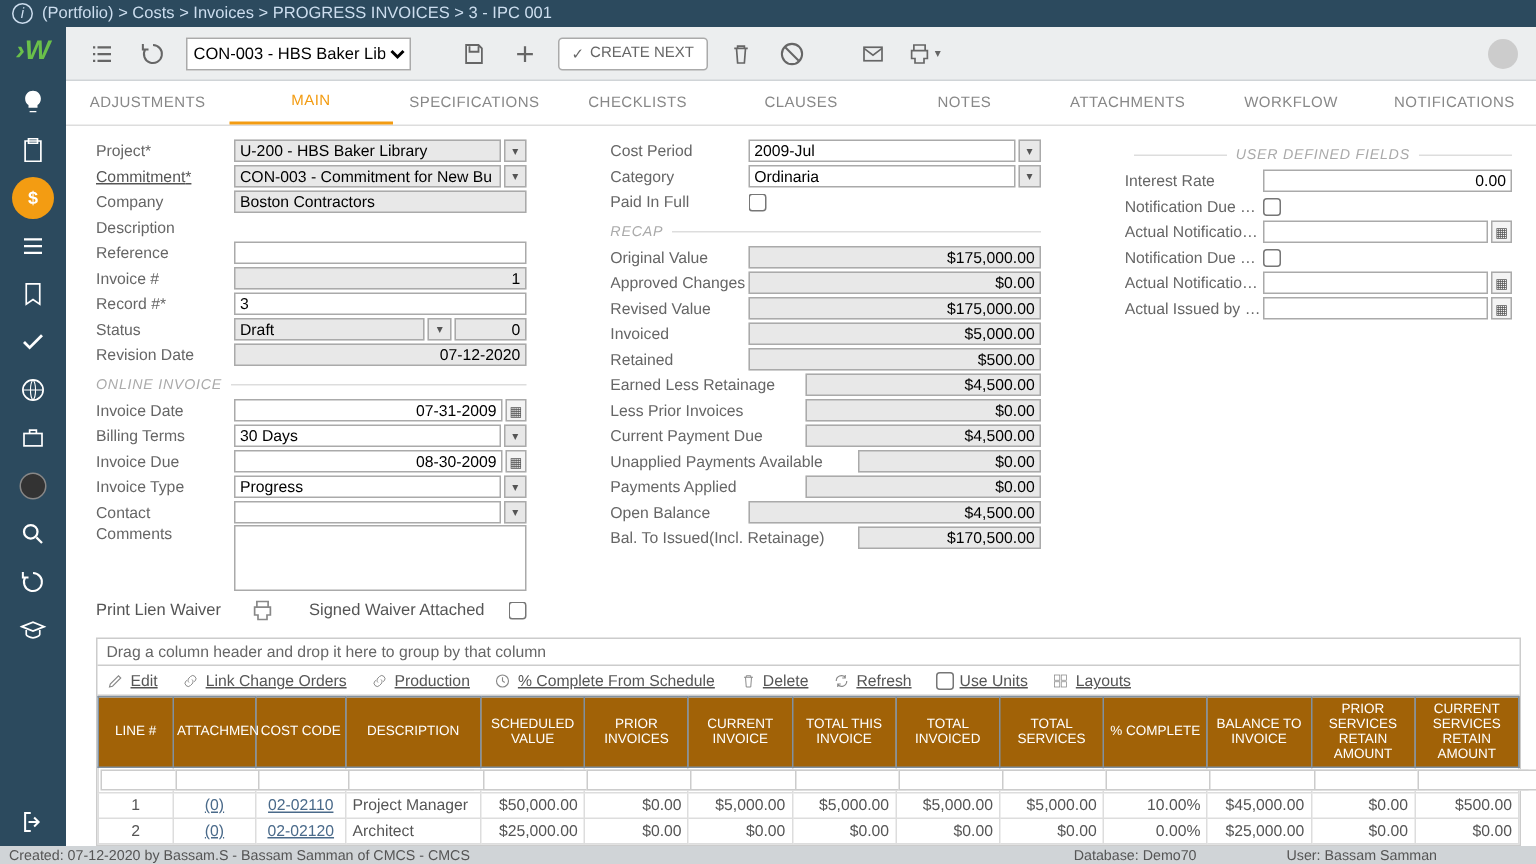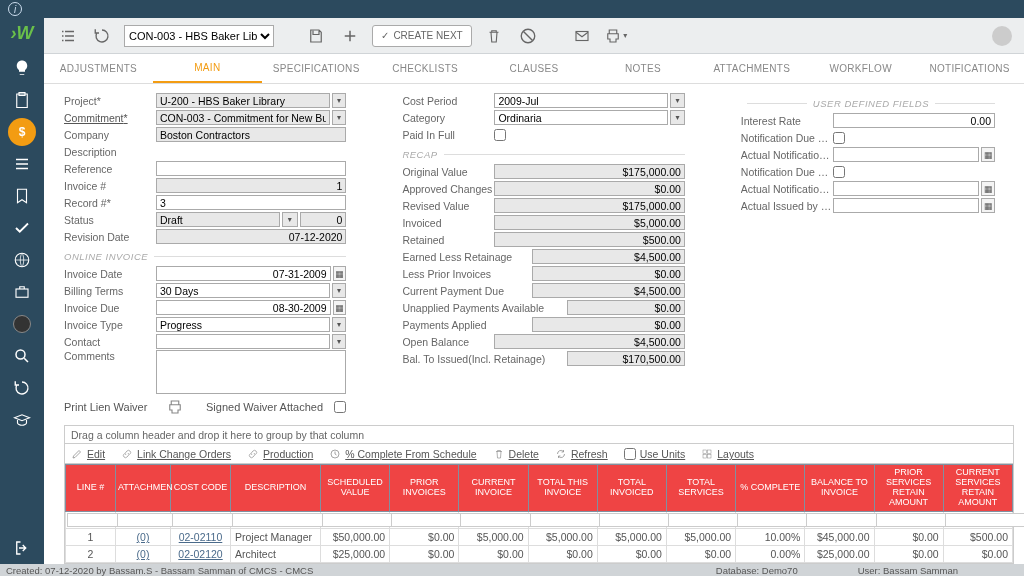--- a/index.html
+++ b/index.html
@@ -65,6 +65,13 @@
 
 <div class="topbar">
   <div class="info-icon">i</div>
+  <span class="crumb">
+    <span class="portfolio">(Portfolio)</span>
+    <span> &gt; </span><span>Costs</span>
+    <span> &gt; </span><span>Invoices</span>
+    <span> &gt; </span><span>PROGRESS INVOICES</span>
+    <span> &gt; </span><span>3 - IPC 001</span>
+  </span>
 </div>
 
 <div class="sidebar">

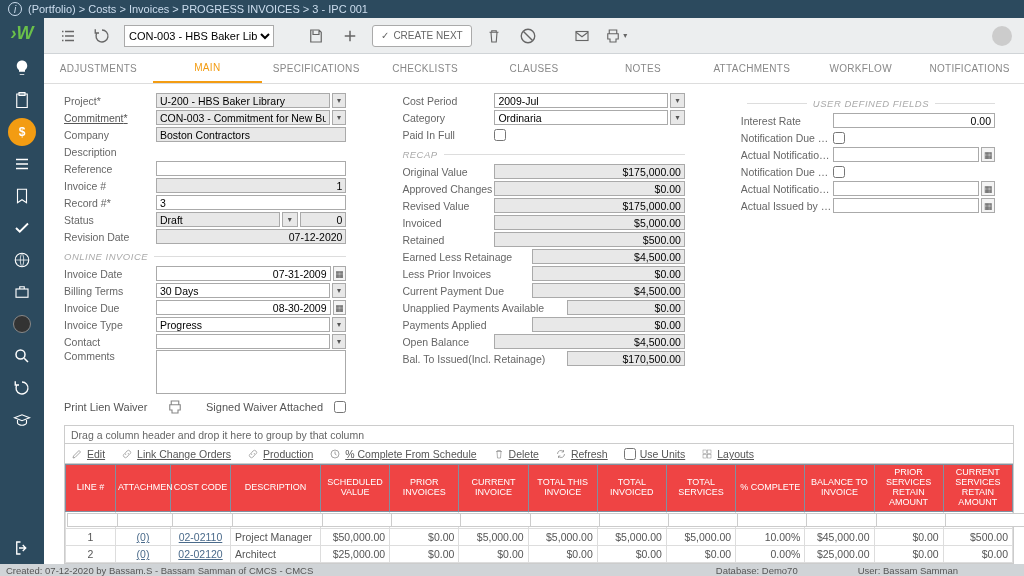--- a/index.html
+++ b/index.html
@@ -24,7 +24,7 @@
 .tabs { height: 30px; display: flex; border-bottom: 1px solid #ddd; }
 .tabs .tab { flex: 1; display: flex; align-items: center; justify-content: center; font-size: 10px; color: #888; letter-spacing: 0.3px; cursor: pointer; }
 .tabs .tab.active { color: #f39c12; border-bottom: 2px solid #f39c12; }
-.form-area { flex: 1; overflow: auto; padding: 8px 29px 4px 20px; display: flex; gap: 56px; justify-content: flex-end; }
+.form-area { flex: 1; overflow: auto; padding: 8px 16px 4px 20px; display: flex; gap: 56px; }
 .col { flex: 1; }
 .col.right { flex: 0.9; }
 .frow { display: flex; align-items: center; height: 17px; margin-bottom: 0px; }

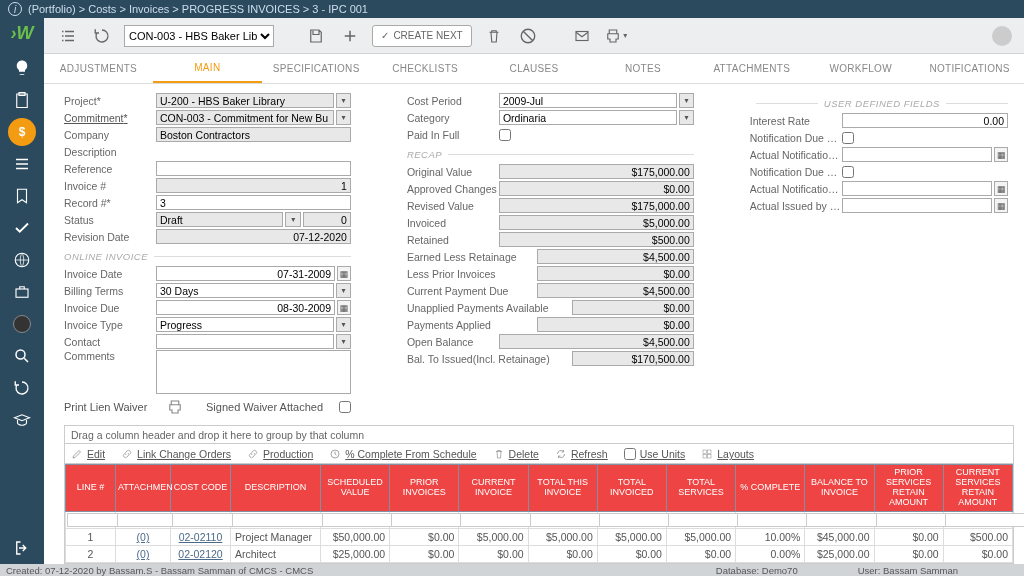--- a/index.html
+++ b/index.html
@@ -48,7 +48,7 @@
 .grid-toolbar .gbtn { display: flex; align-items: center; gap: 4px; cursor: pointer; }
 .grid-toolbar .gicon { width: 12px; height: 12px; fill: #888; }
 table.grid { width: 100%; border-collapse: collapse; table-layout: fixed; }
-table.grid th { background: #ef4444; color: #fff; font-size: 9px; font-weight: normal; padding: 3px 2px; border: 1px solid #8090a0; text-align: center; line-height: 1.1; height: 32px; }
+table.grid th { background: #a16207; color: #fff; font-size: 9px; font-weight: normal; padding: 3px 2px; border: 1px solid #8090a0; text-align: center; line-height: 1.1; height: 32px; }
 table.grid td { border: 1px solid #ddd; font-size: 10.5px; padding: 1px 4px; height: 17px; text-align: right; color: #555; }
 table.grid td.filter { background: #fff; padding: 1px; }
 table.grid td.filter .fbox { display: flex; }

